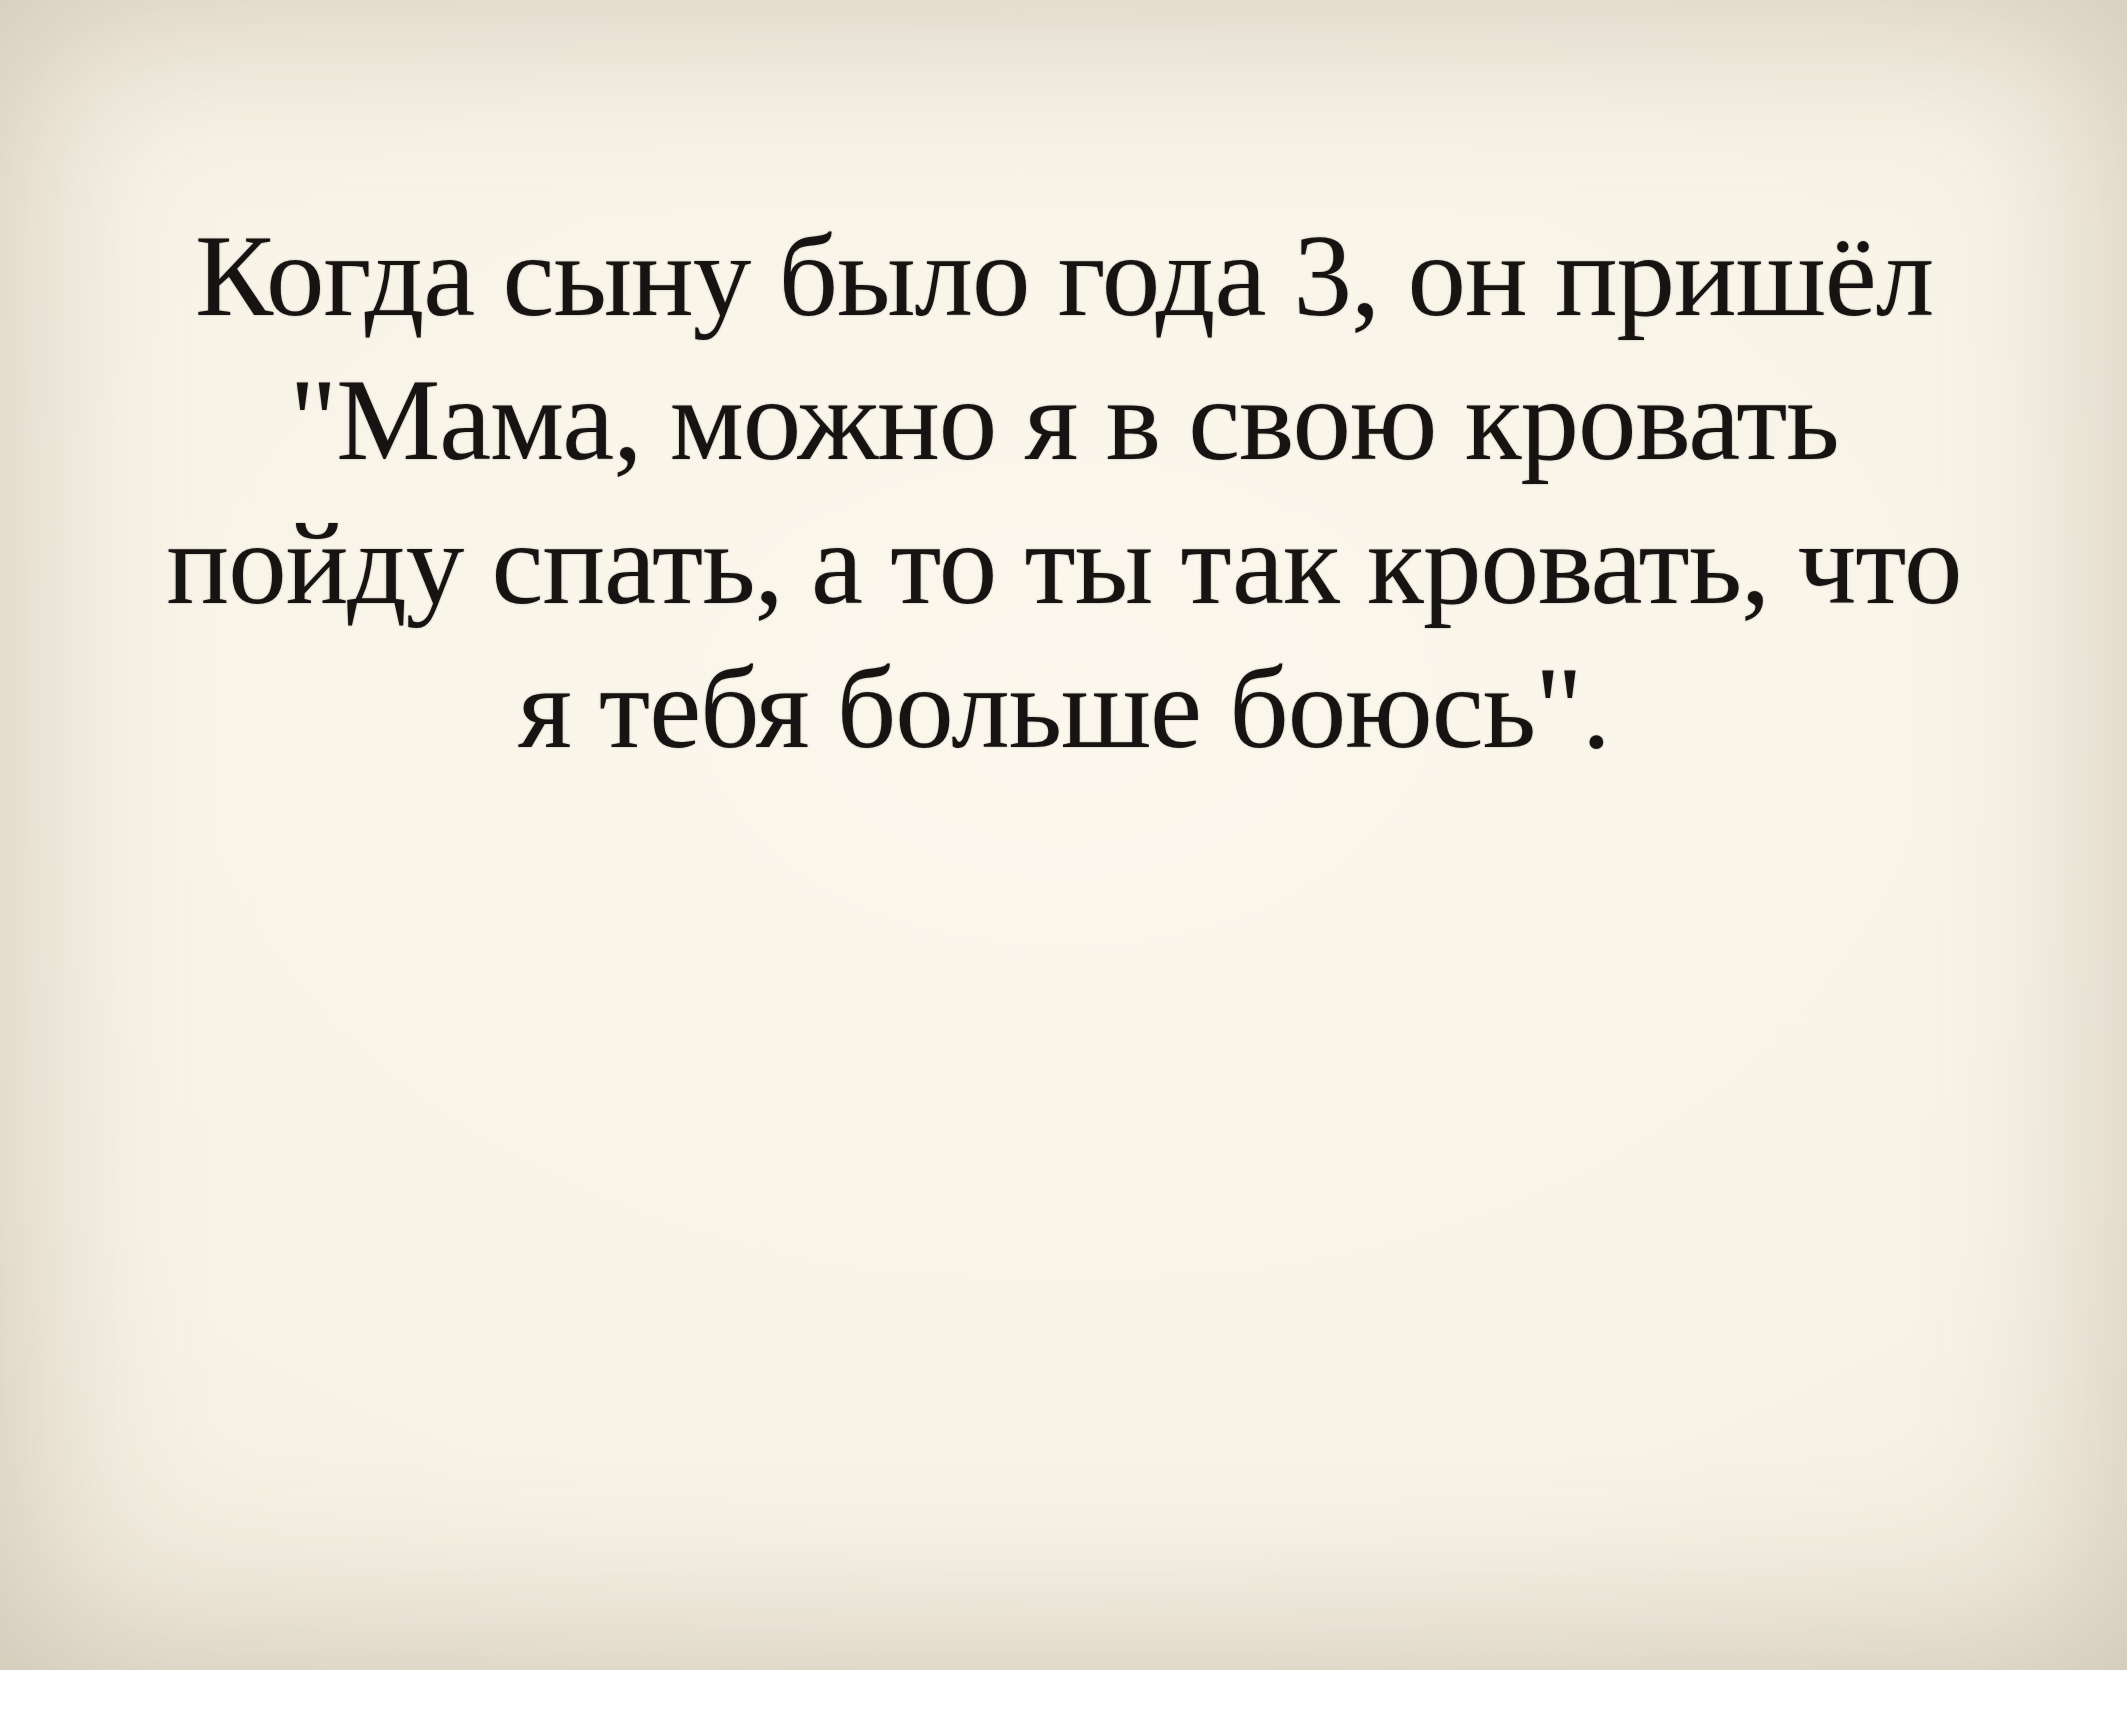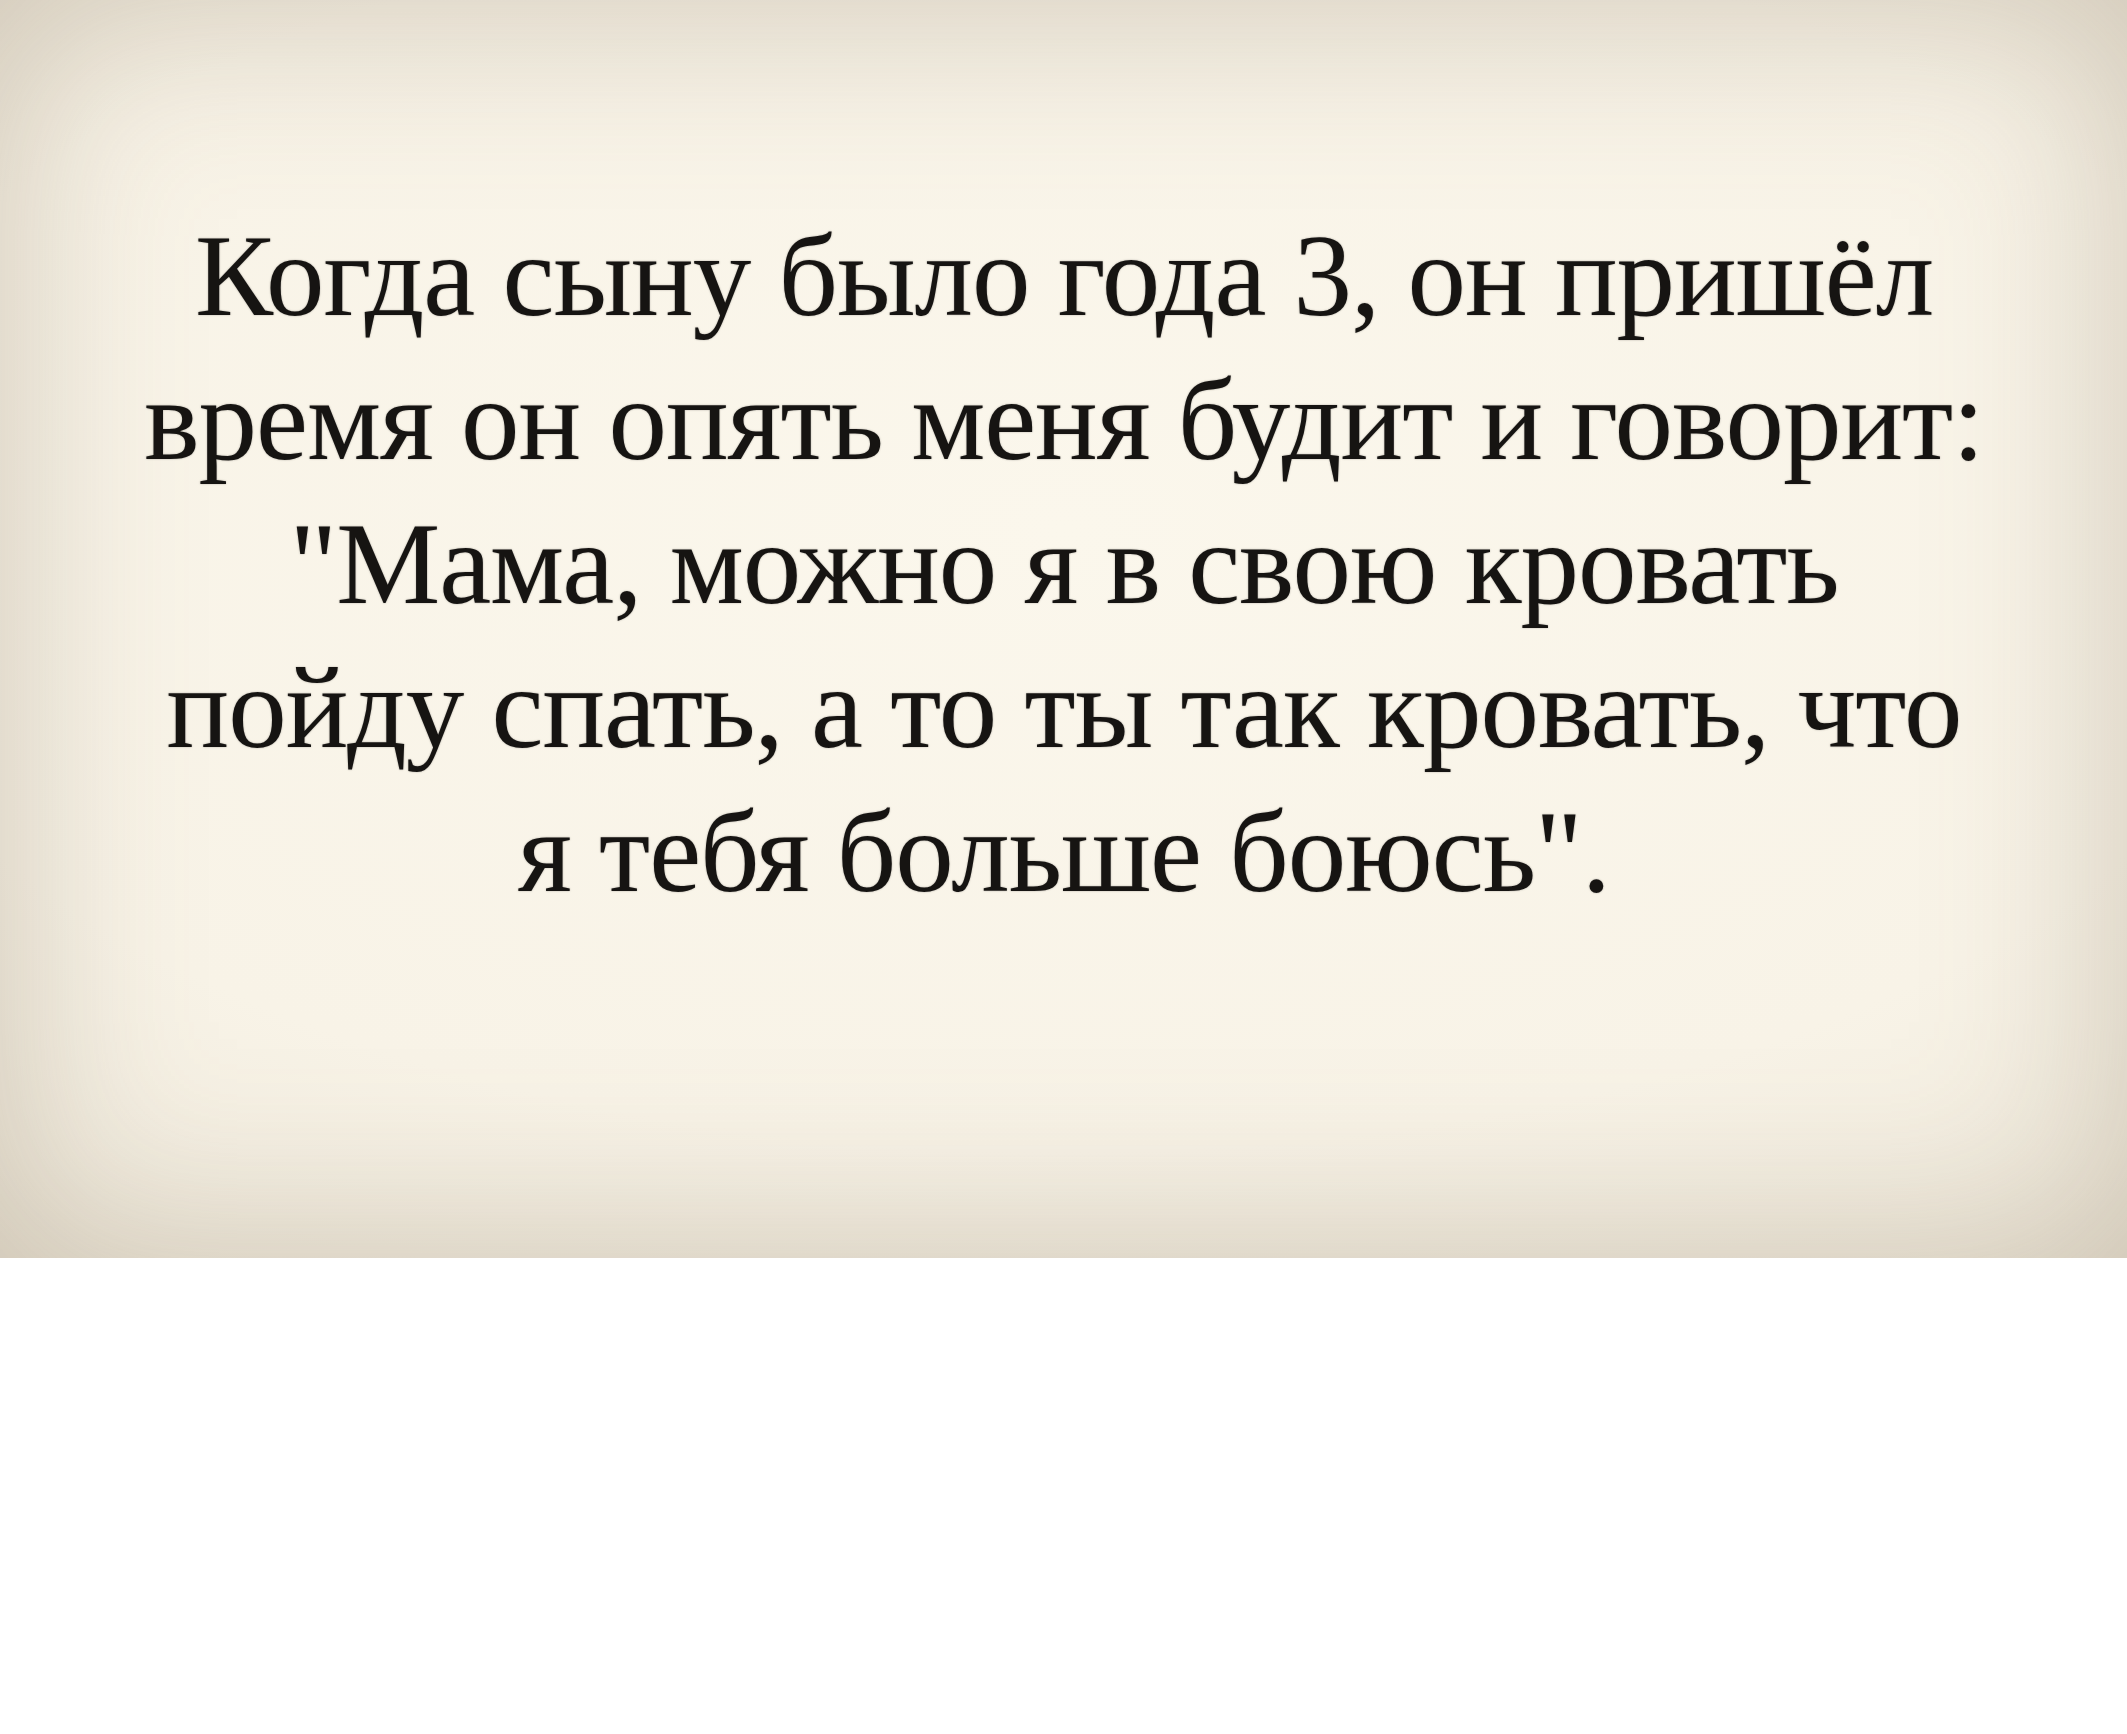--- a/index.html
+++ b/index.html
@@ -14,7 +14,7 @@
   .page {
     position: relative;
     width: 2128px;
-    height: 1258px;
+    height: 1670px;
     overflow: hidden;
     
     background: radial-gradient(ellipse 130% 110% at 50% 42%,

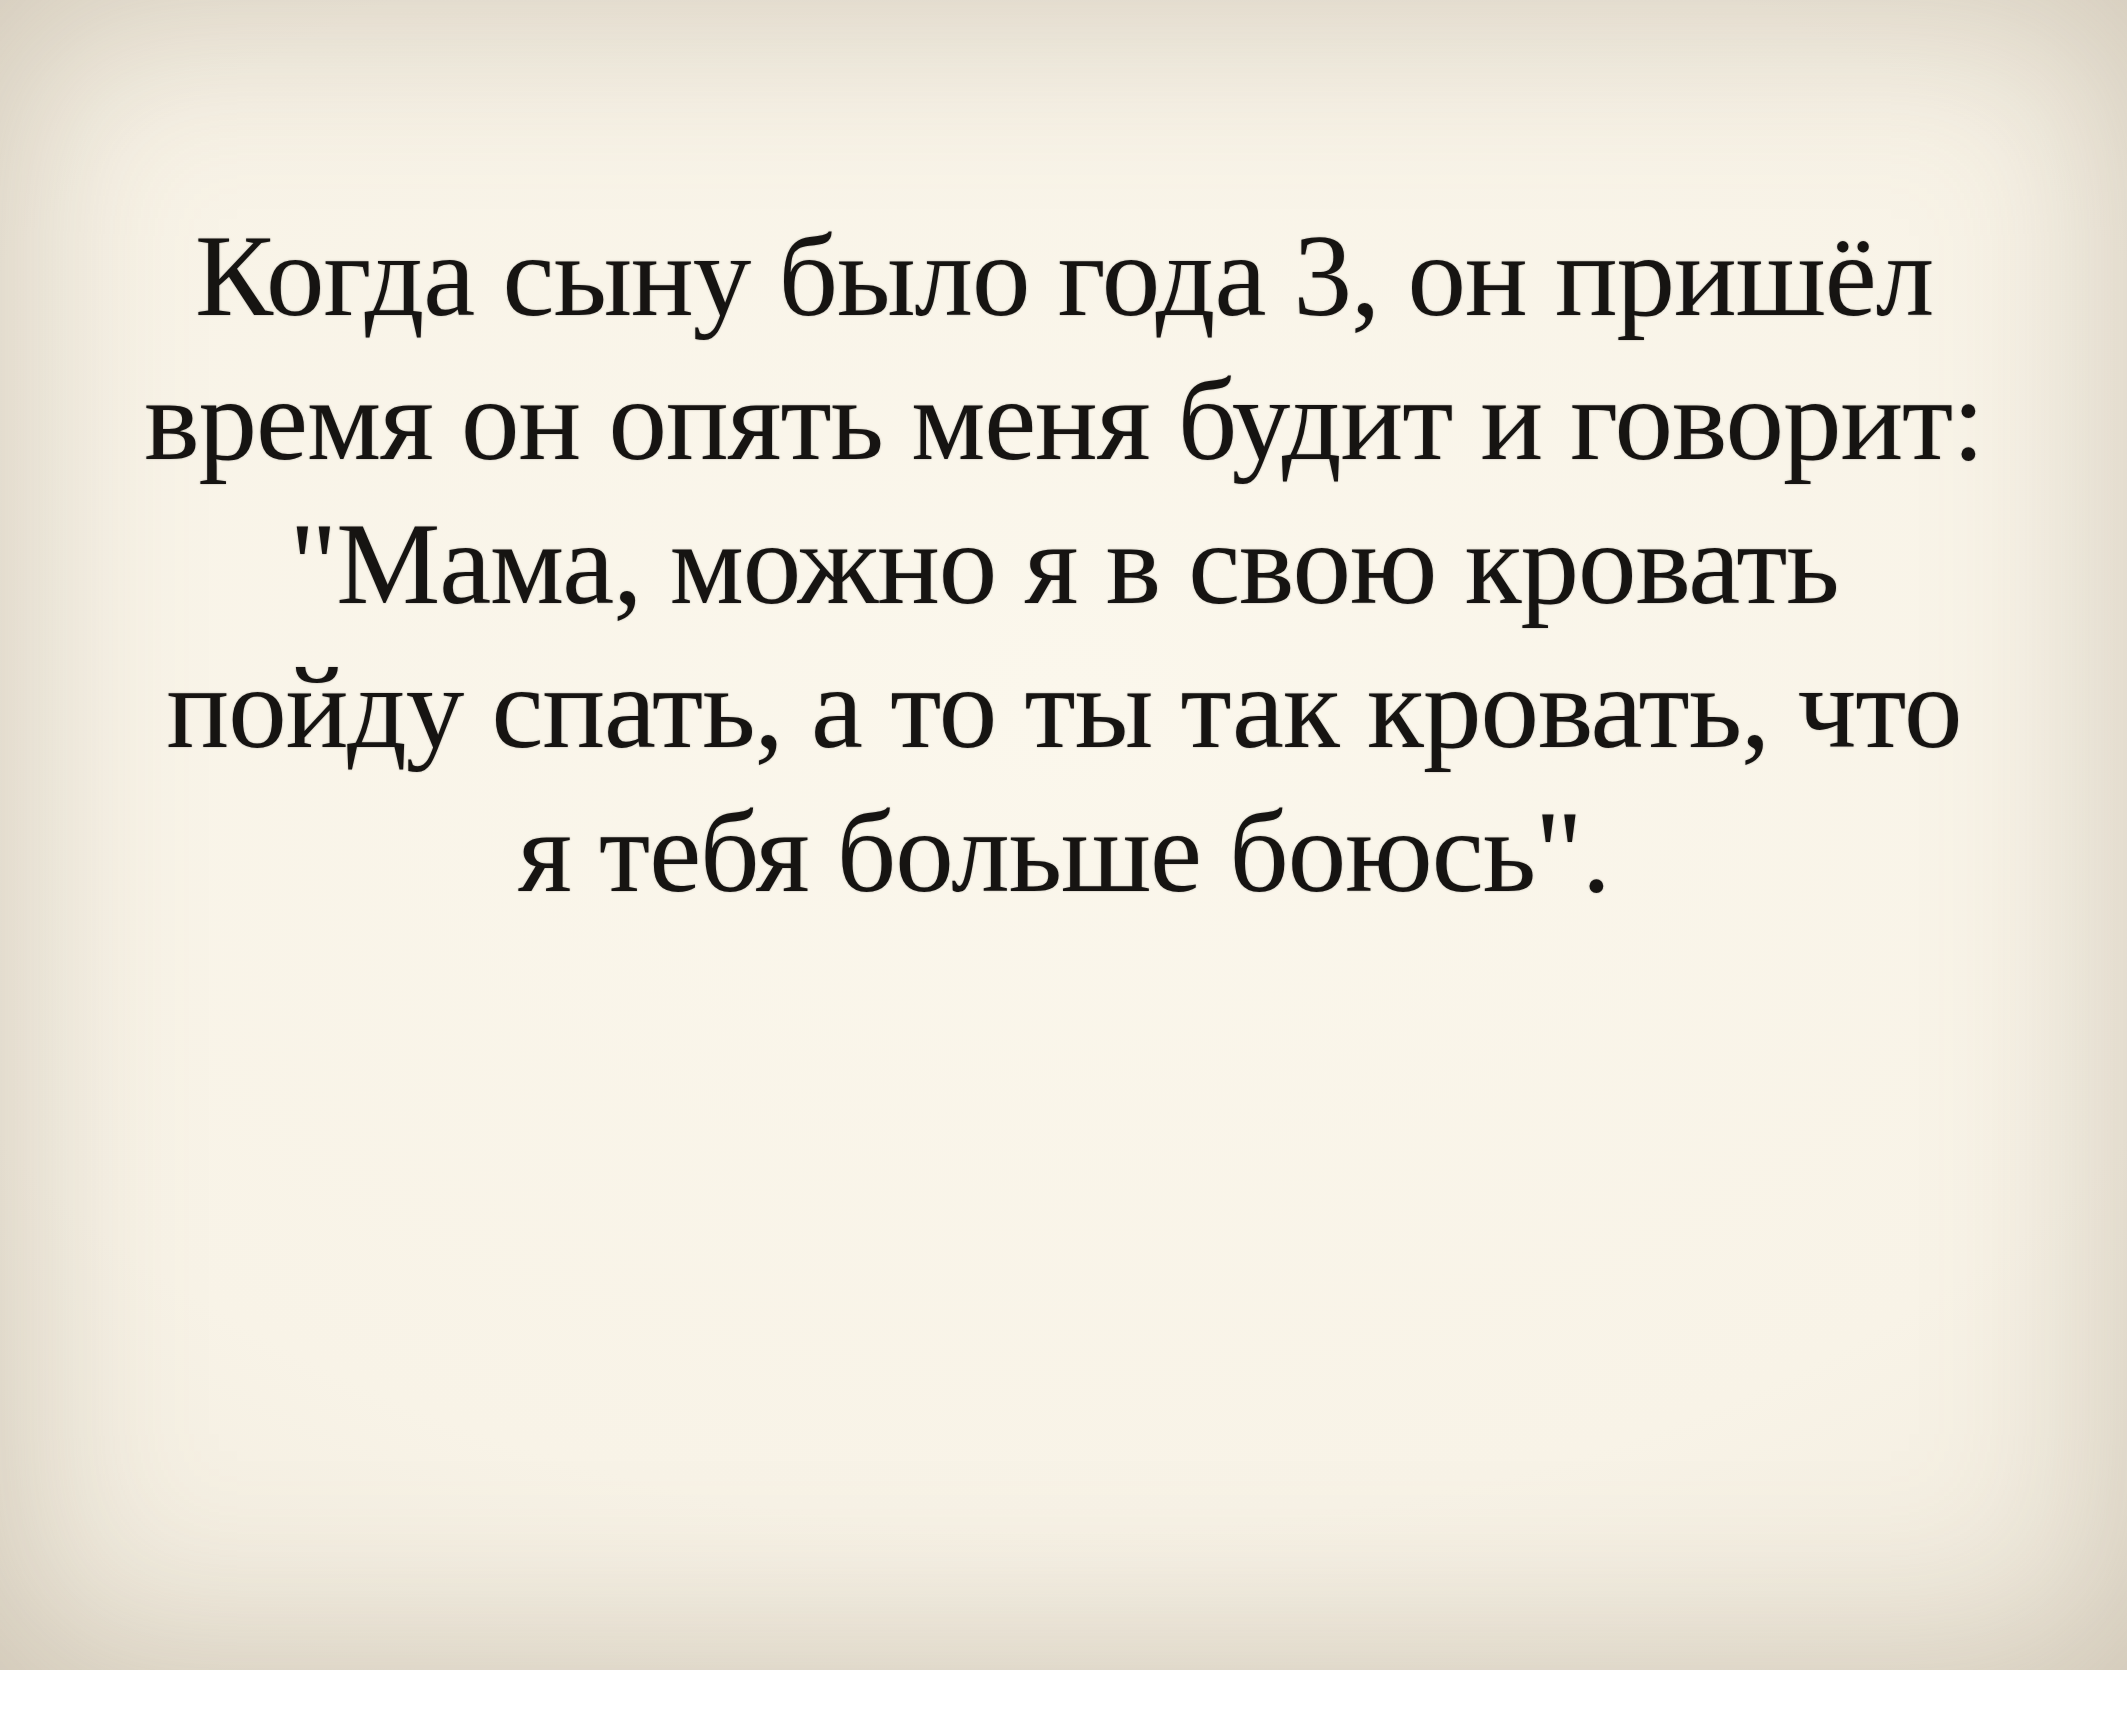--- a/index.html
+++ b/index.html
@@ -56,7 +56,6 @@
 <div class="page">
   <div class="text-block">
     <div class="text-line">Когда сыну было года 3, он пришёл</div>
-    <div class="text-line">время он опять меня будит и говорит:</div>
     <div class="text-line">"Мама, можно я в свою кровать</div>
     <div class="text-line">пойду спать, а то ты так кровать, что</div>
     <div class="text-line">я тебя больше боюсь".</div>

